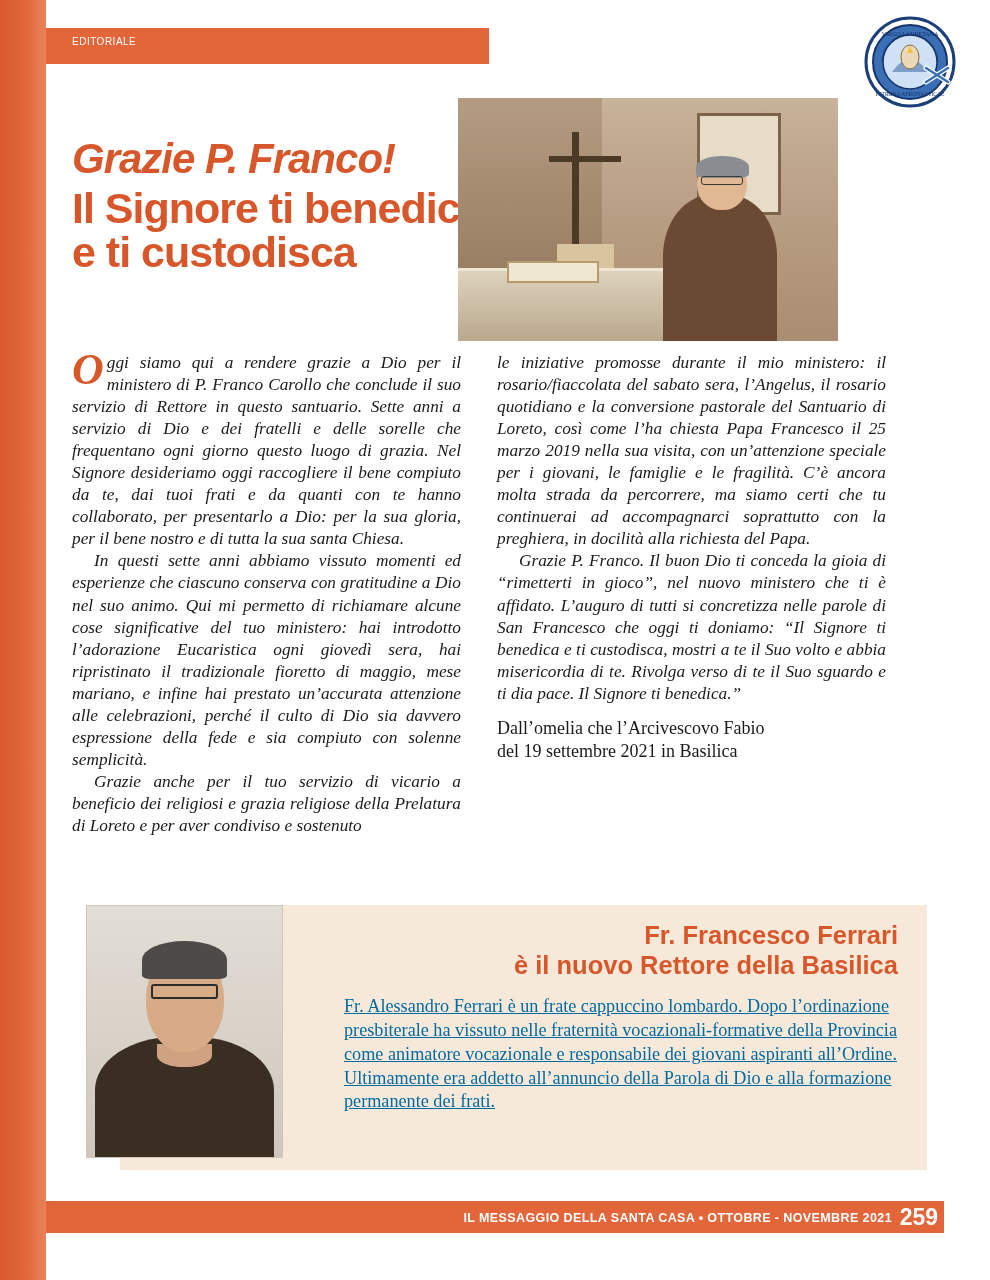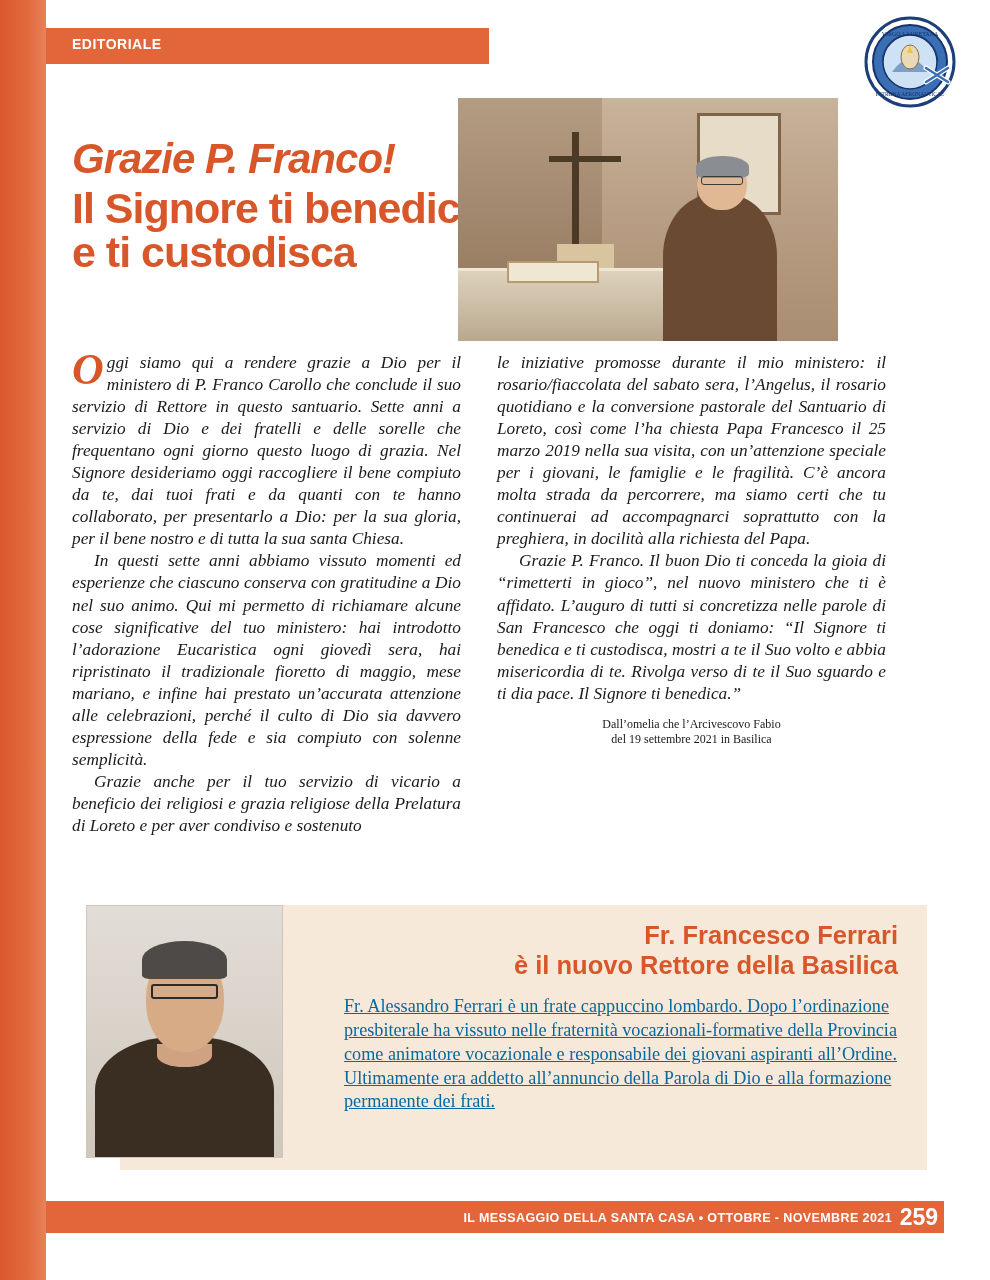--- a/index.html
+++ b/index.html
@@ -38,8 +38,8 @@
     position: absolute;
     left: 72px; top: 36px;
     font-family: "Liberation Sans", sans-serif;
-    font-weight: bold;
-    font-size: 14px;
+    font-weight: normal;
+    font-size: 10px;
     letter-spacing: 0.5px;
     color: #ffffff;
   }

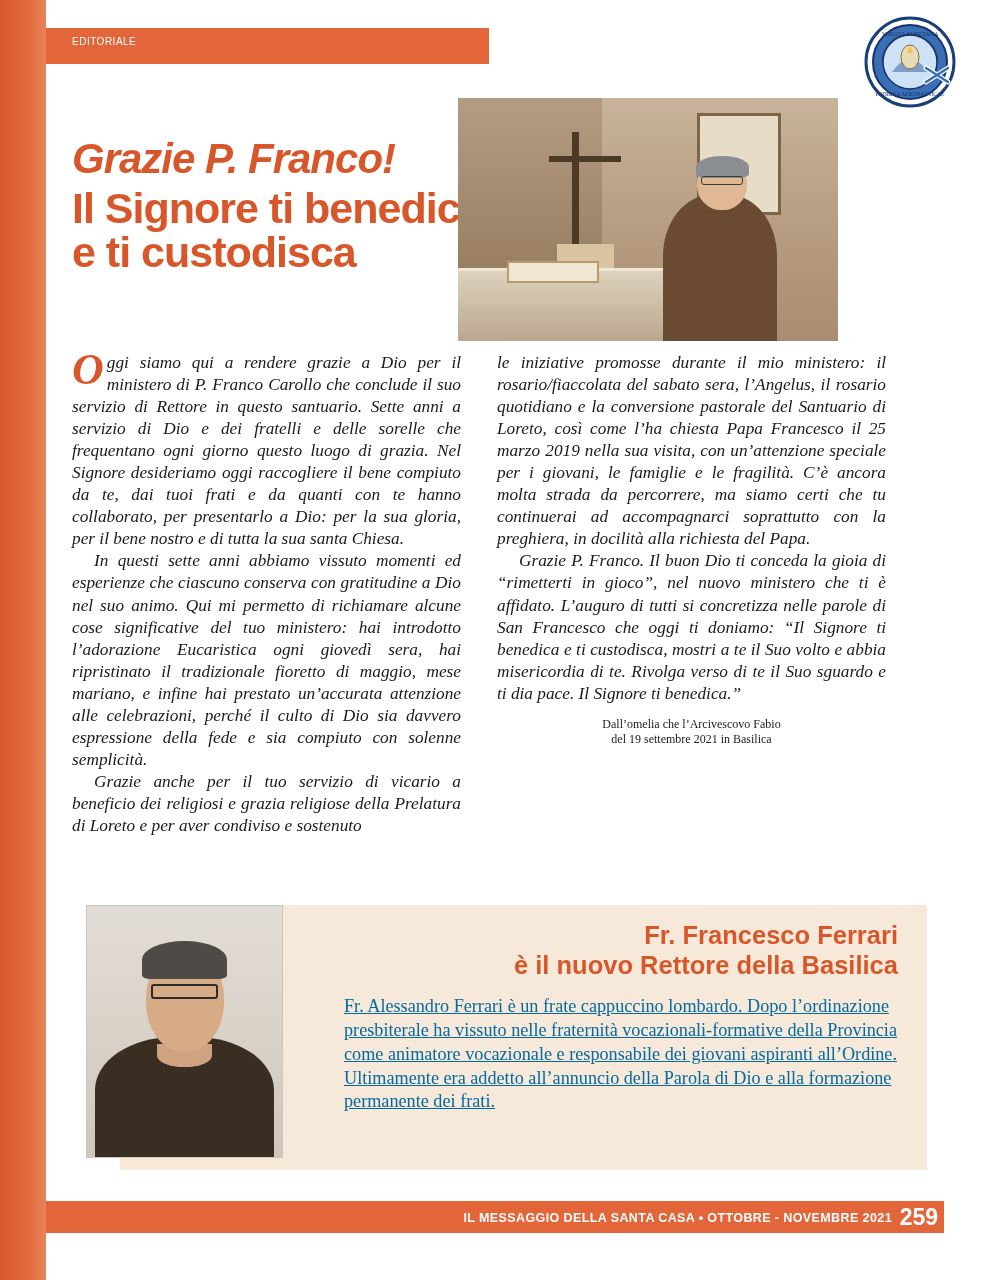--- a/index.html
+++ b/index.html
@@ -163,9 +163,9 @@
   .attribution {
     margin-top: 12px;
     font-style: normal;
-    font-size: 12px;
+    font-size: 18px;
     line-height: 1.3;
-    text-align: center;
+    text-align: left;
   }
 
   

